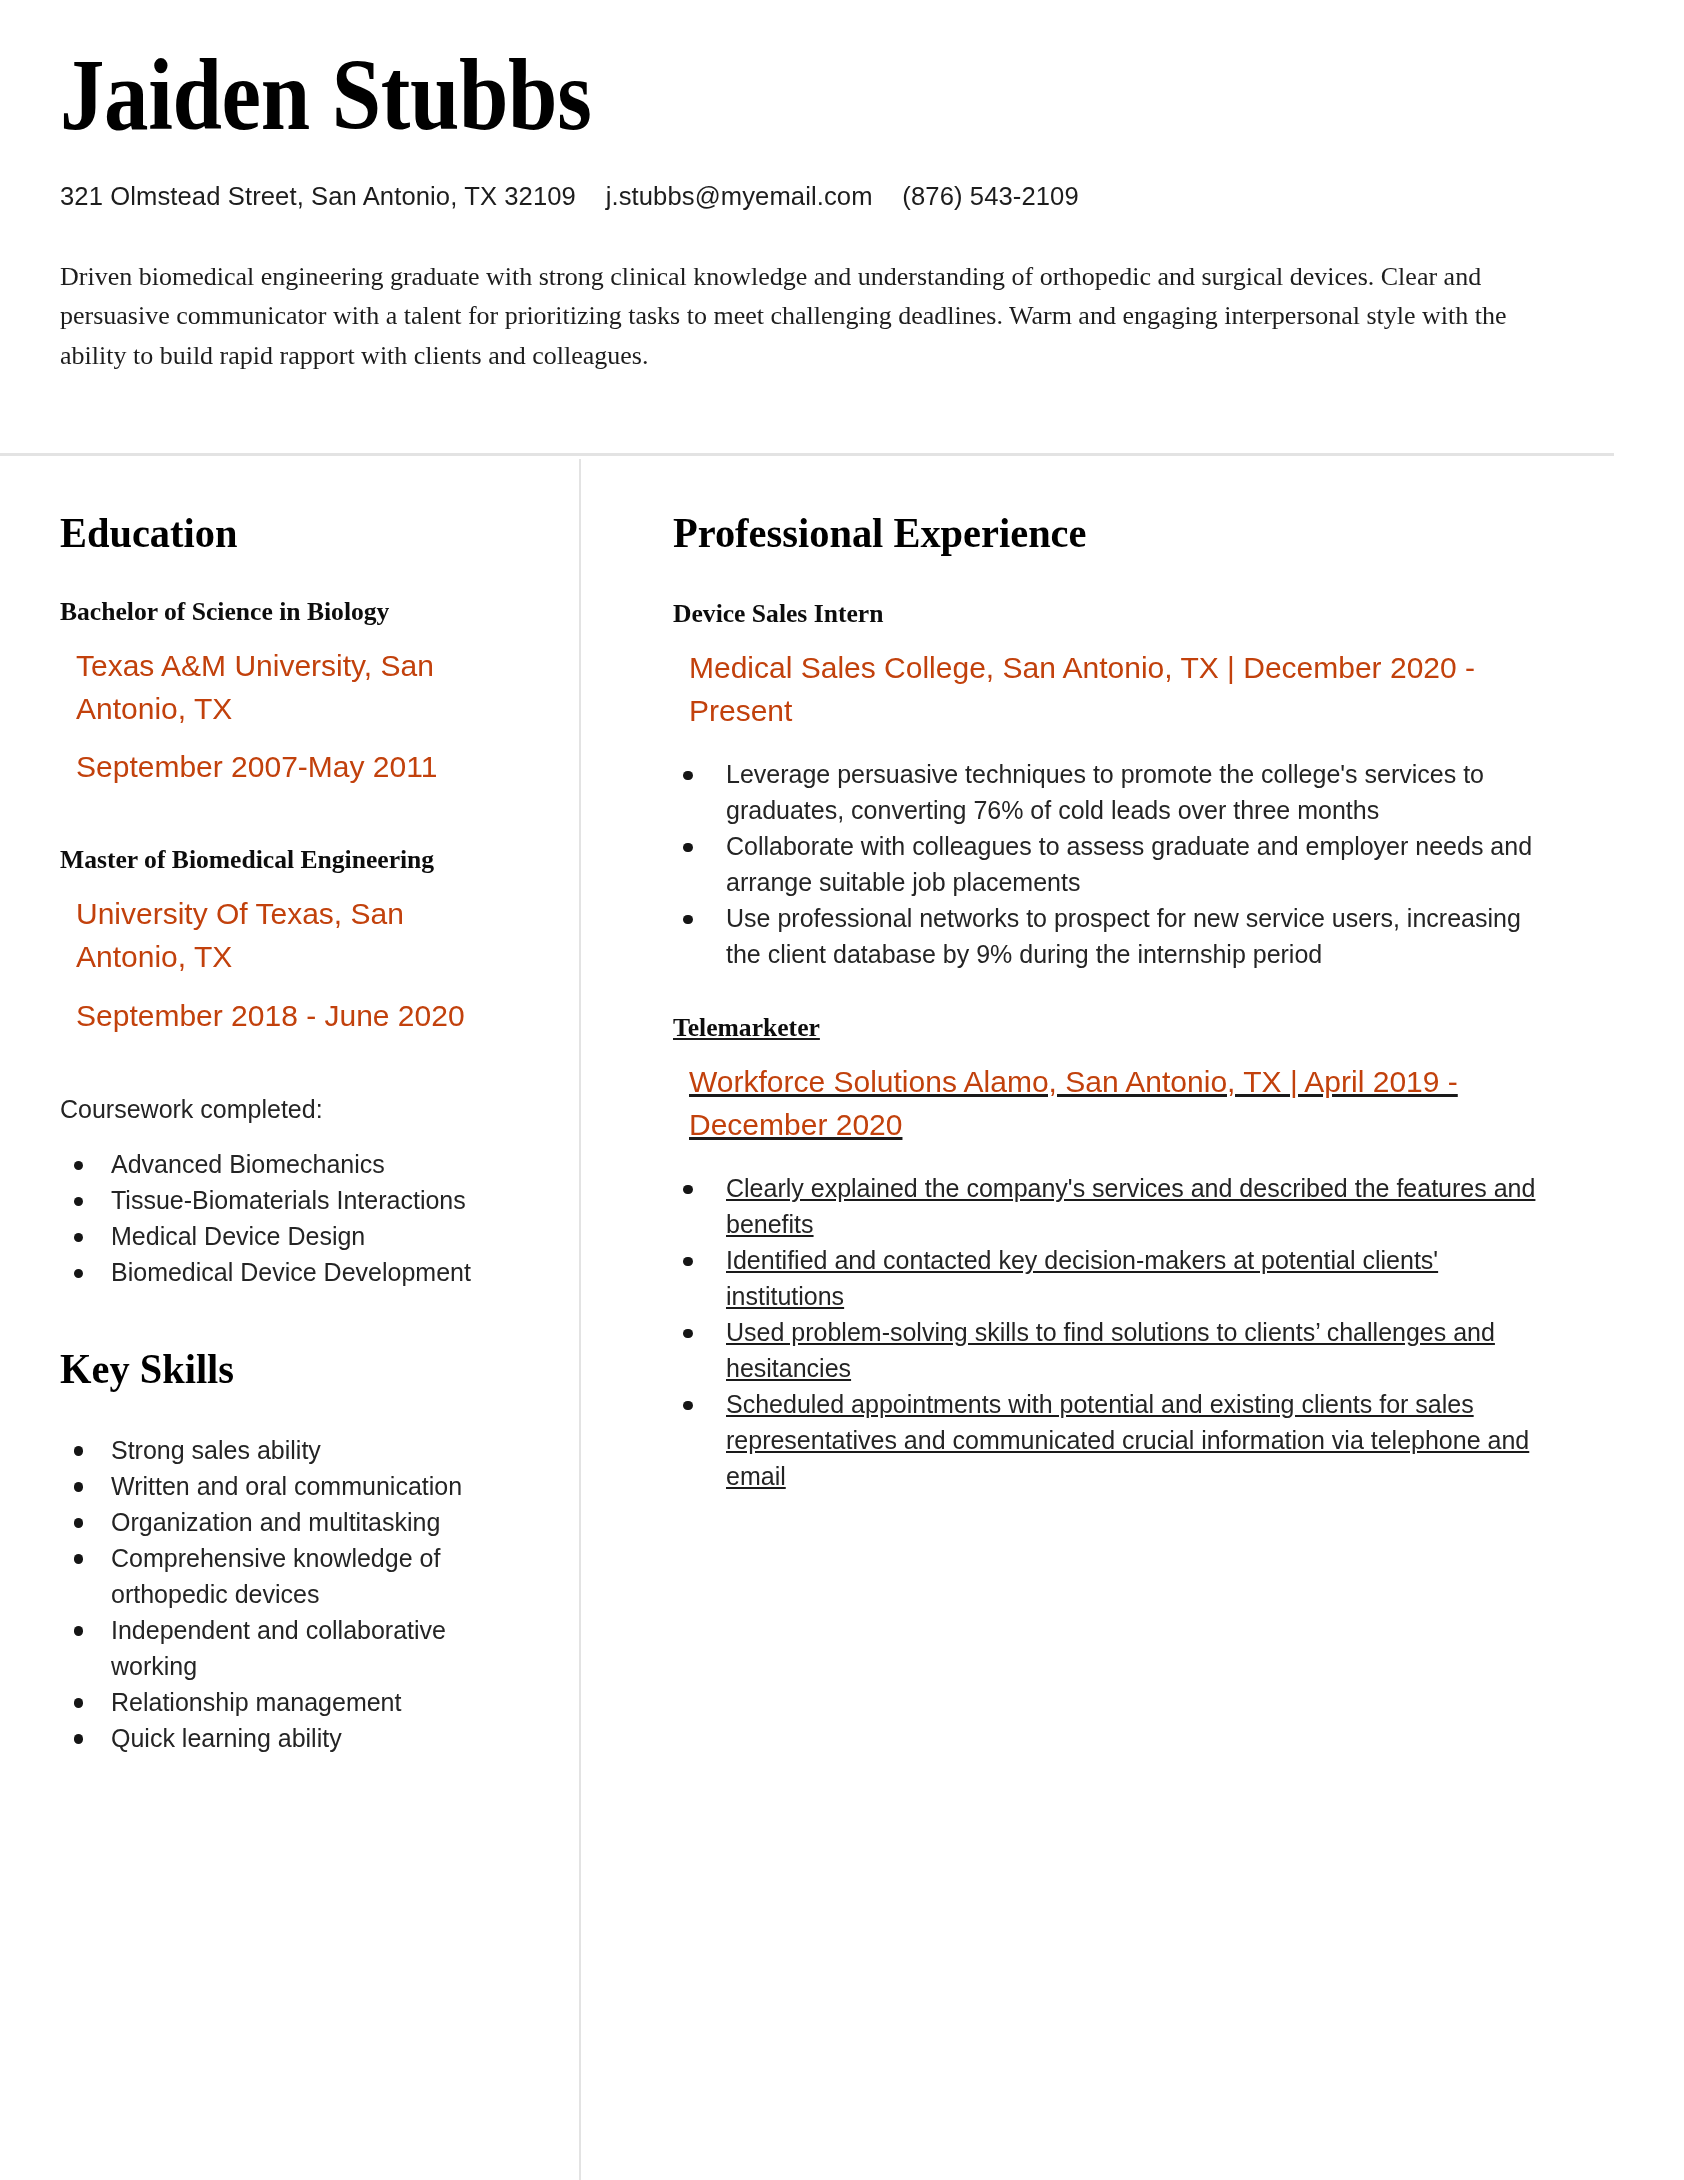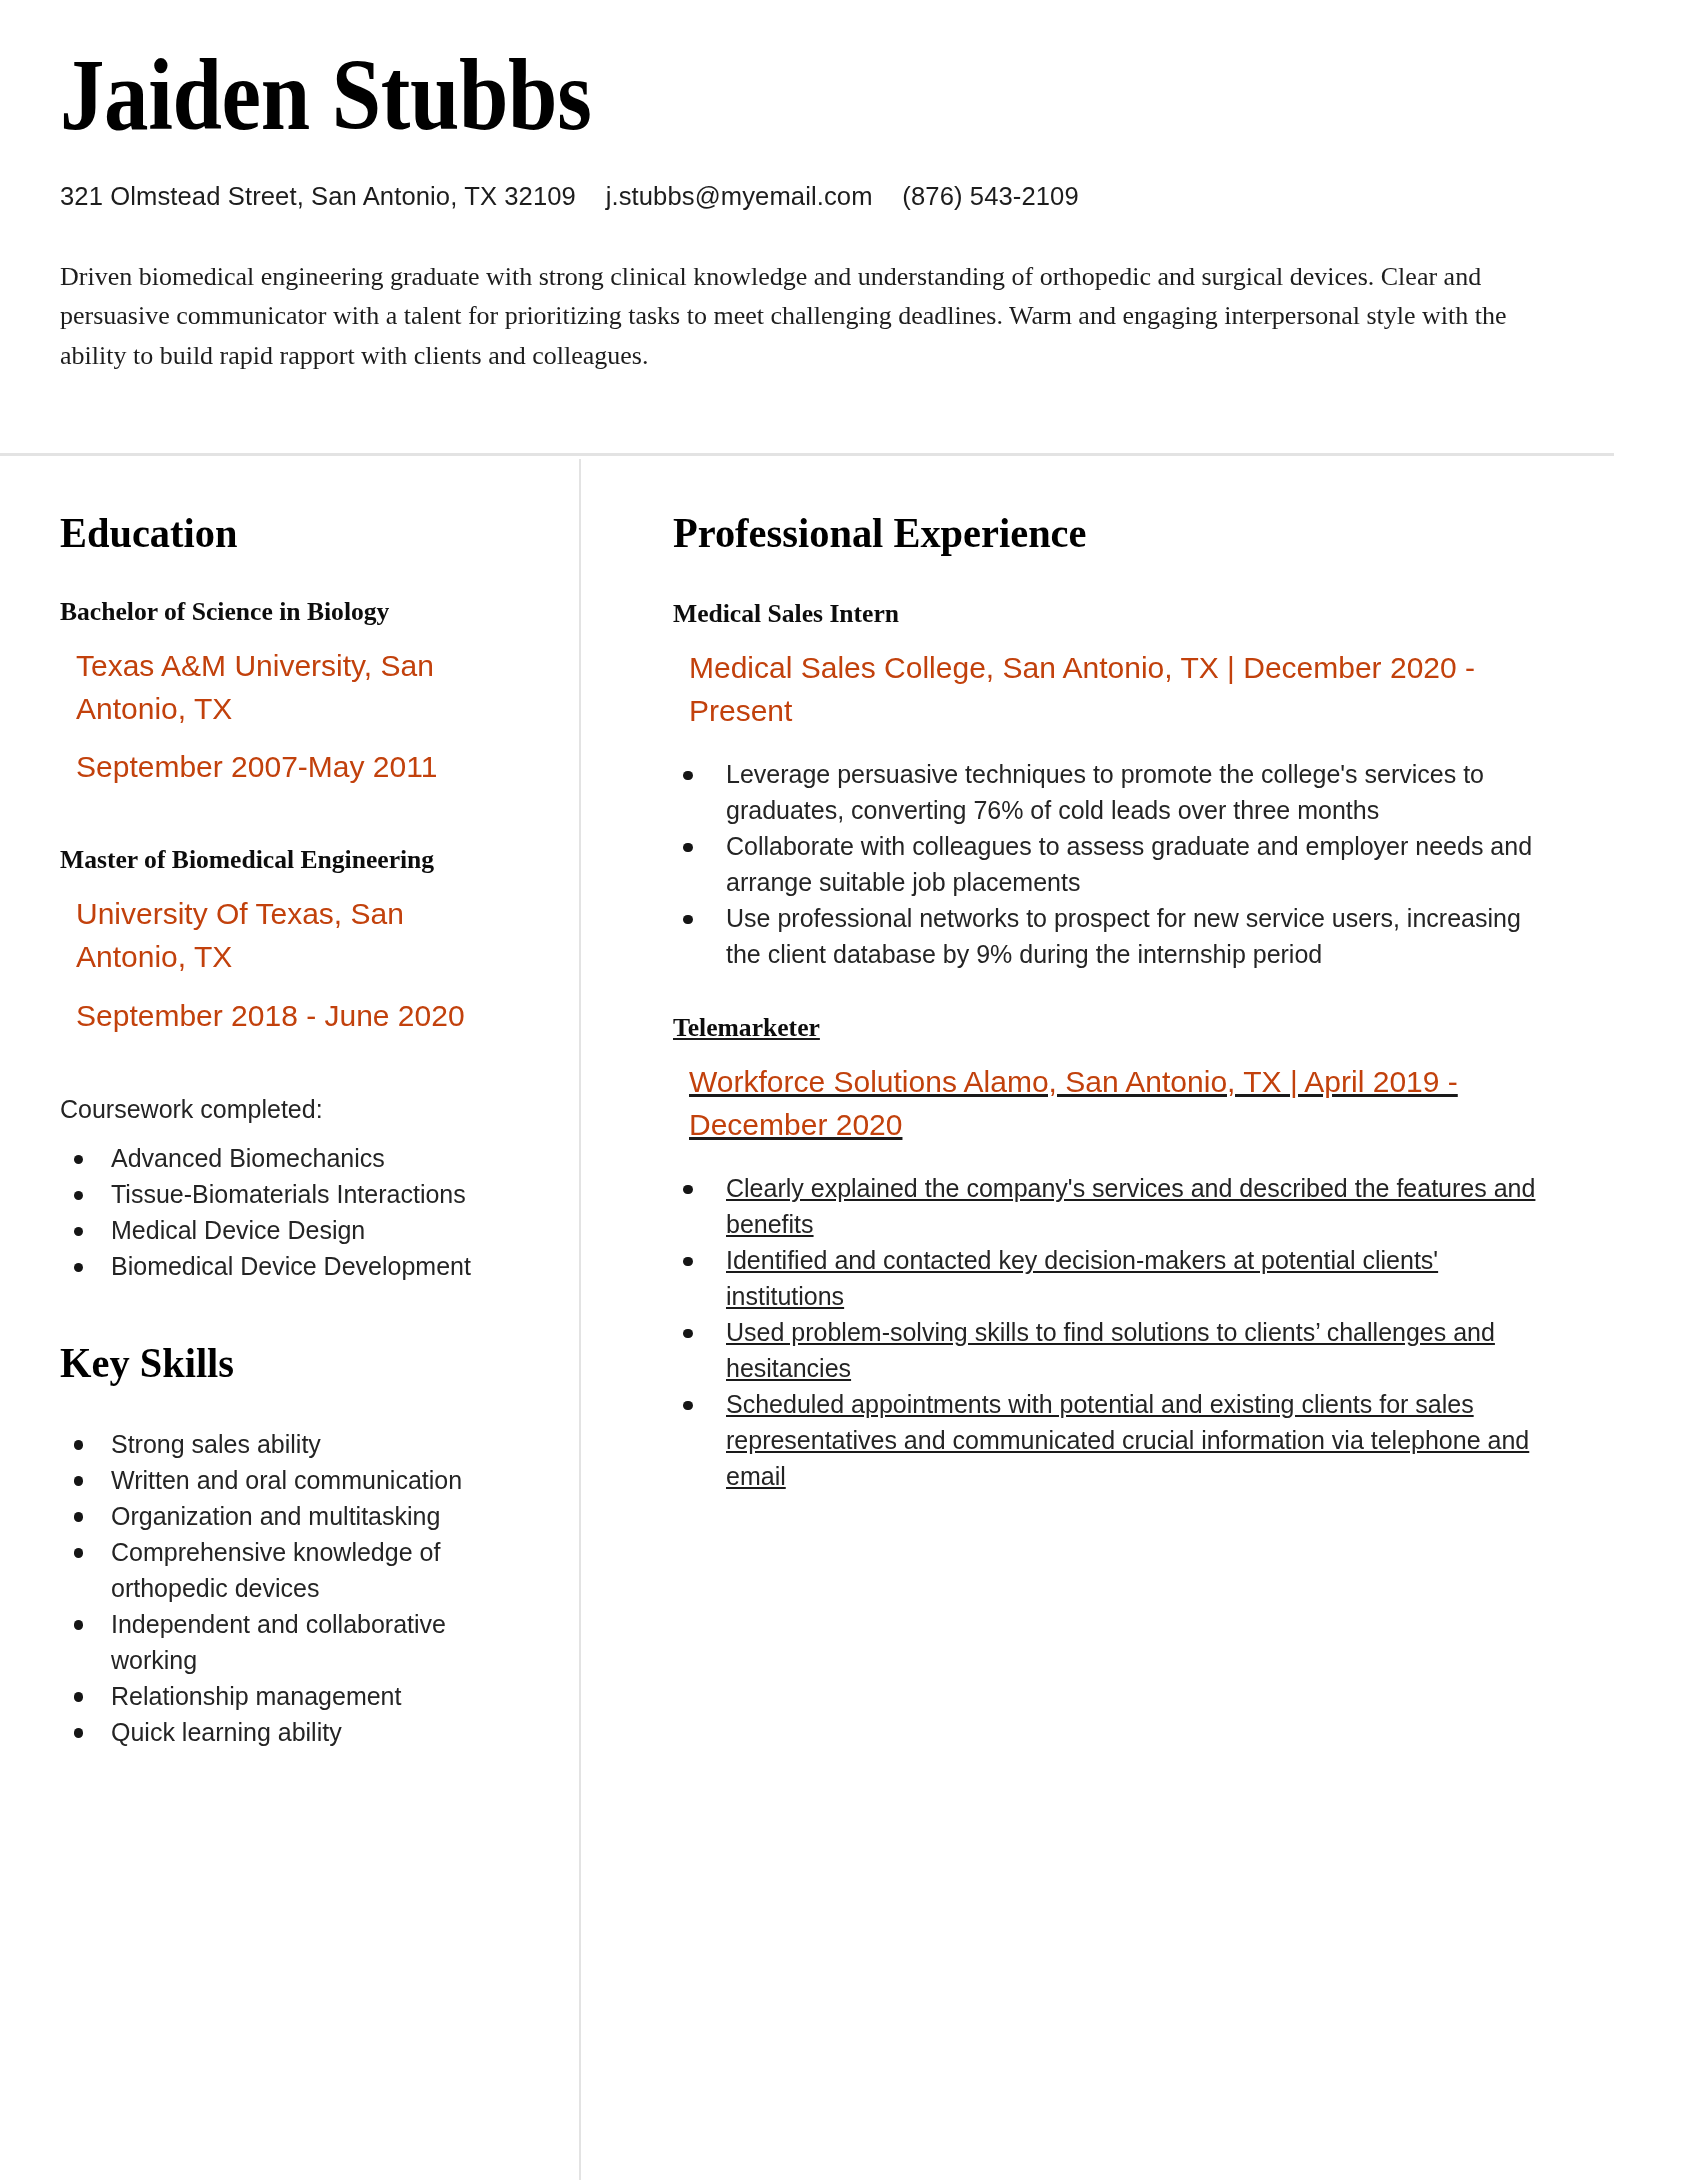--- a/index.html
+++ b/index.html
@@ -259,7 +259,7 @@
 
       <div class="job">
         <div class="job-head">
-          <div class="entry-title">Medical Sales Intern</div>
+          <div class="entry-title">Device Sales Intern</div>
           <div class="entry-meta">Medical Sales College, San Antonio, TX | December 2020 - Present</div>
         </div>
         <ul class="bullets wide">

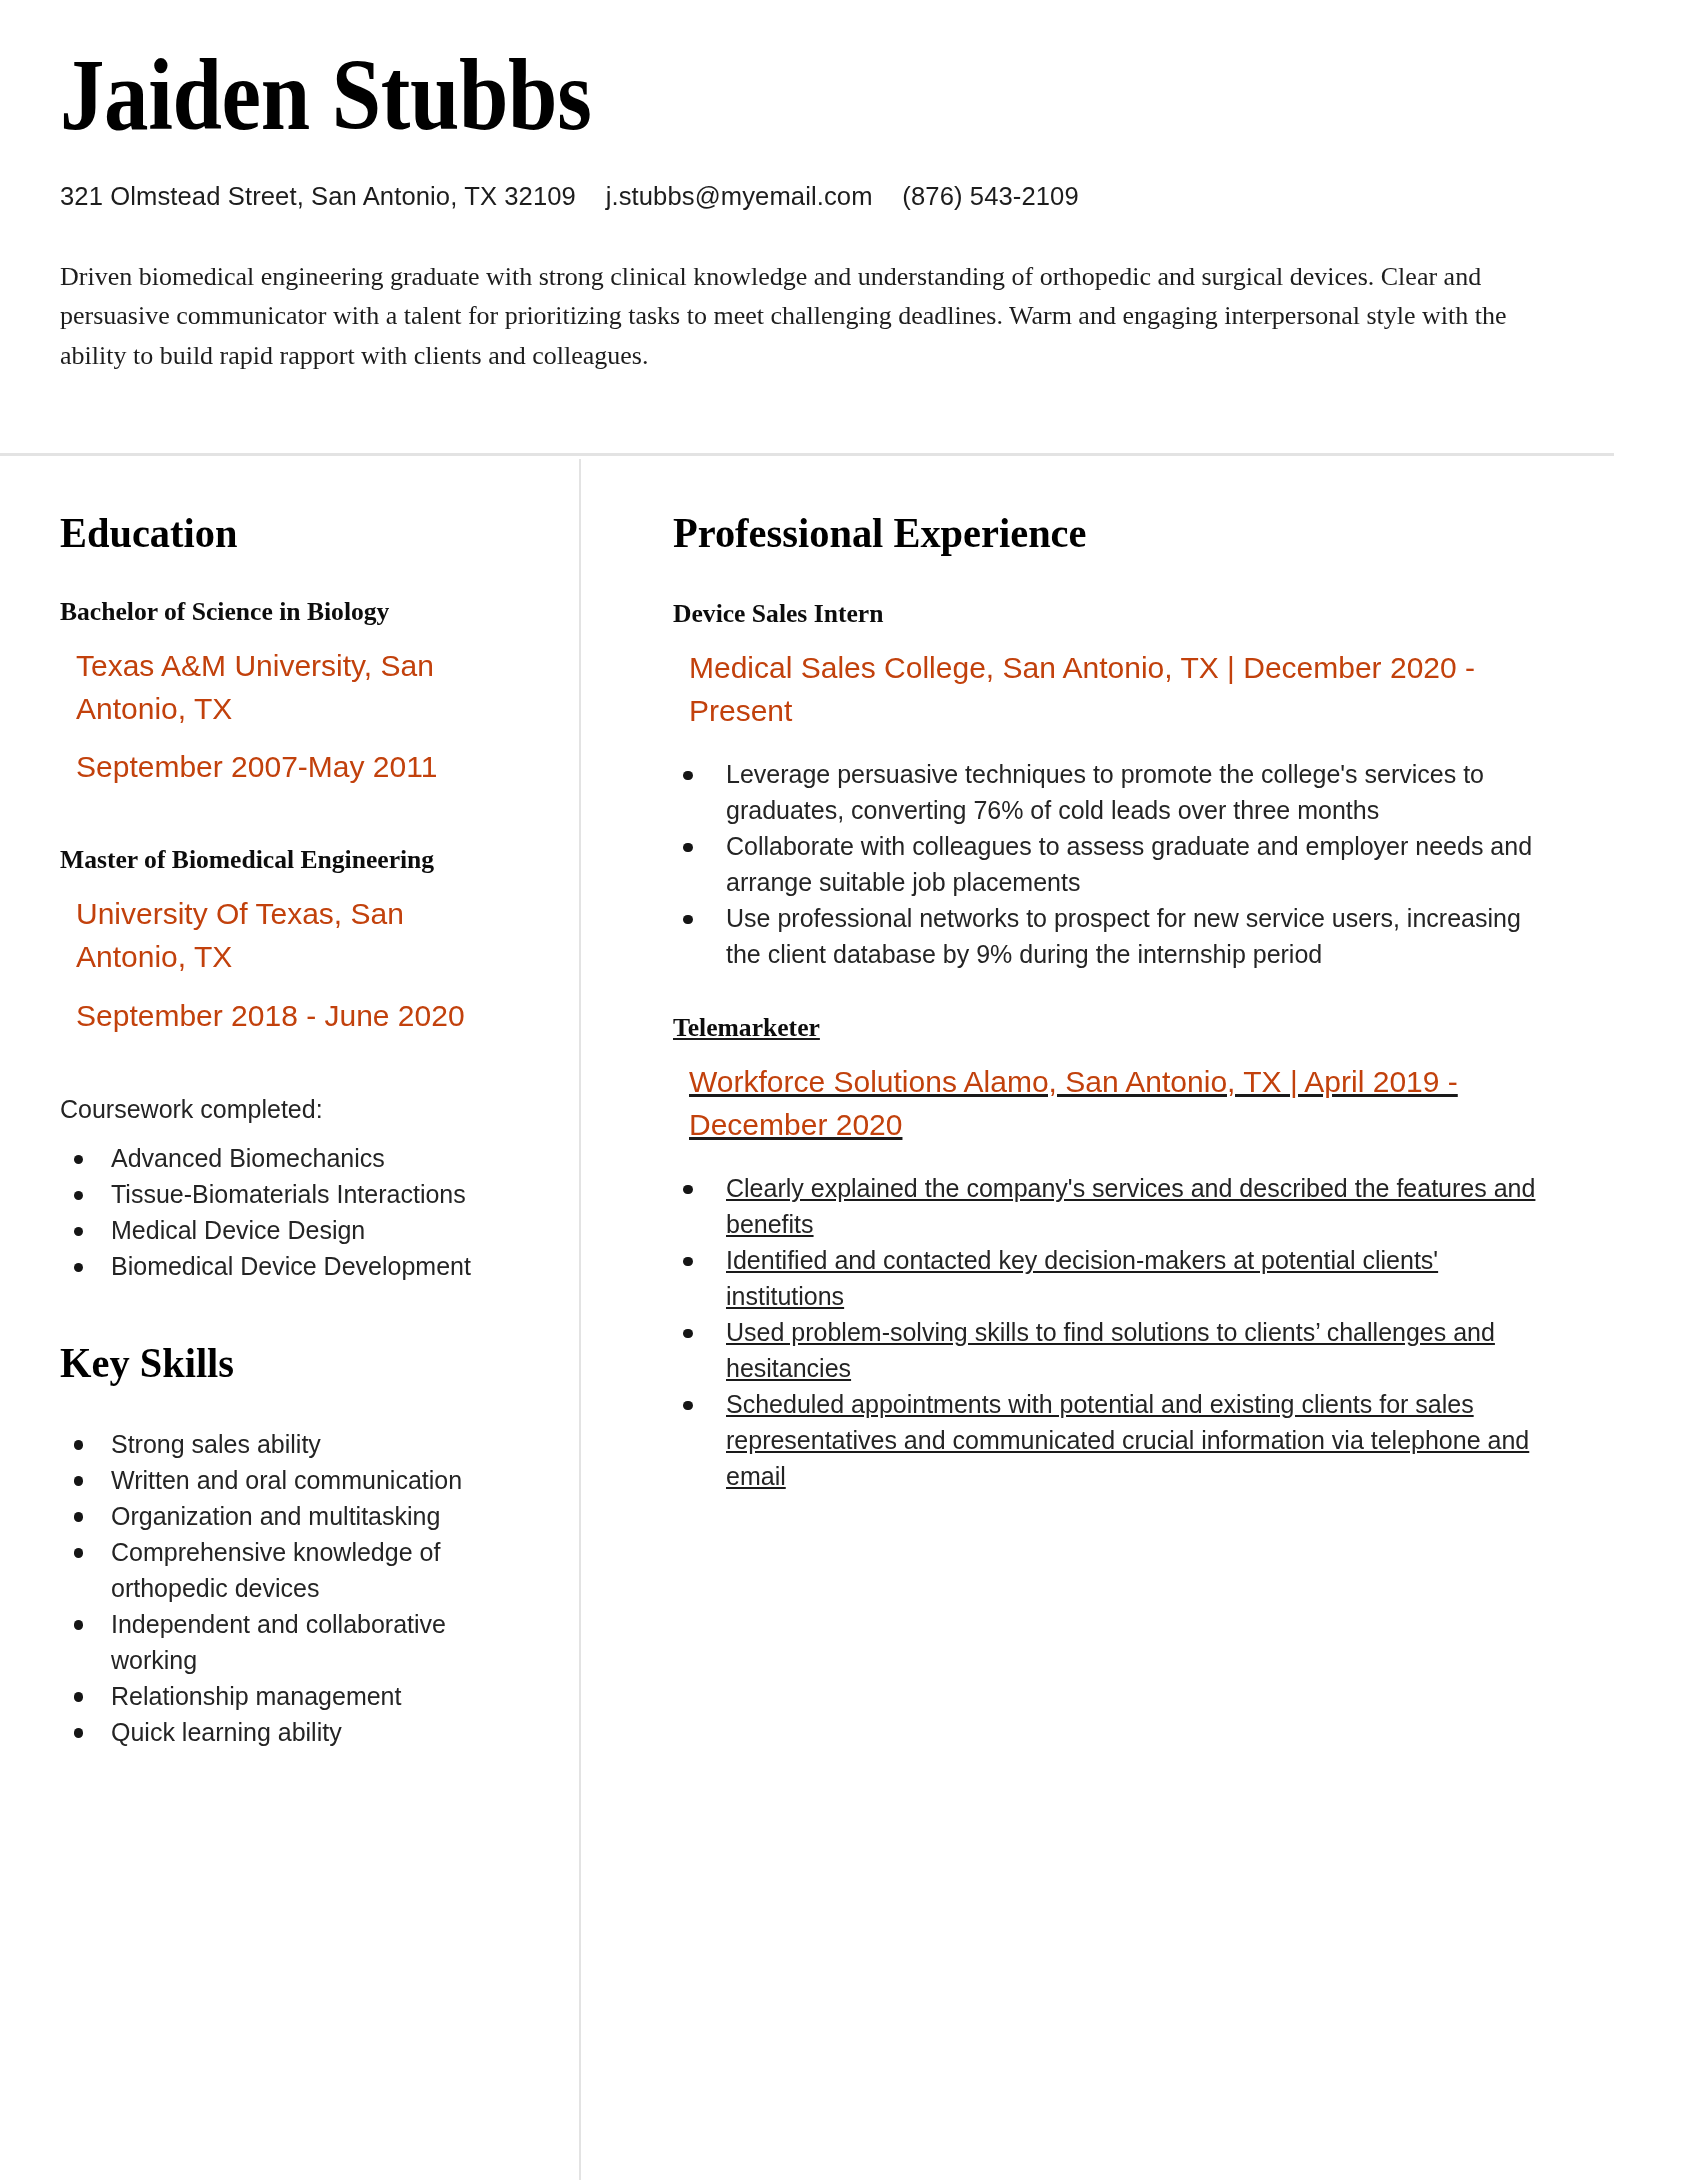--- a/index.html
+++ b/index.html
@@ -142,7 +142,7 @@
     font-size: 25px;
     line-height: 1.42;
     color: #242424;
-    margin: 0 0 13px 0;
+    margin: 0 0 19px 0;
   }
 
   

